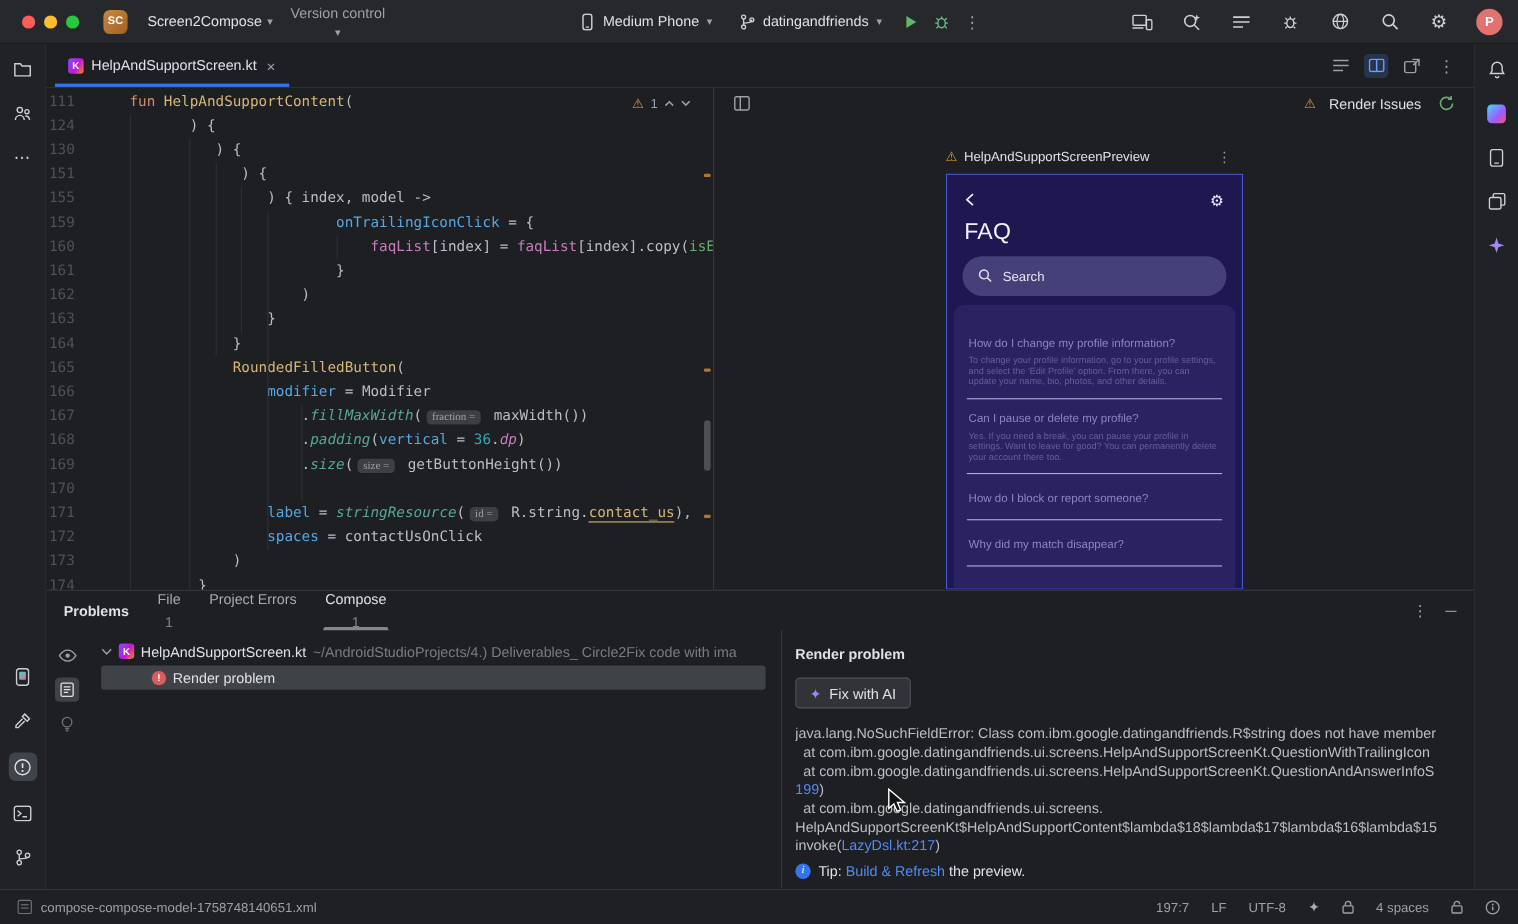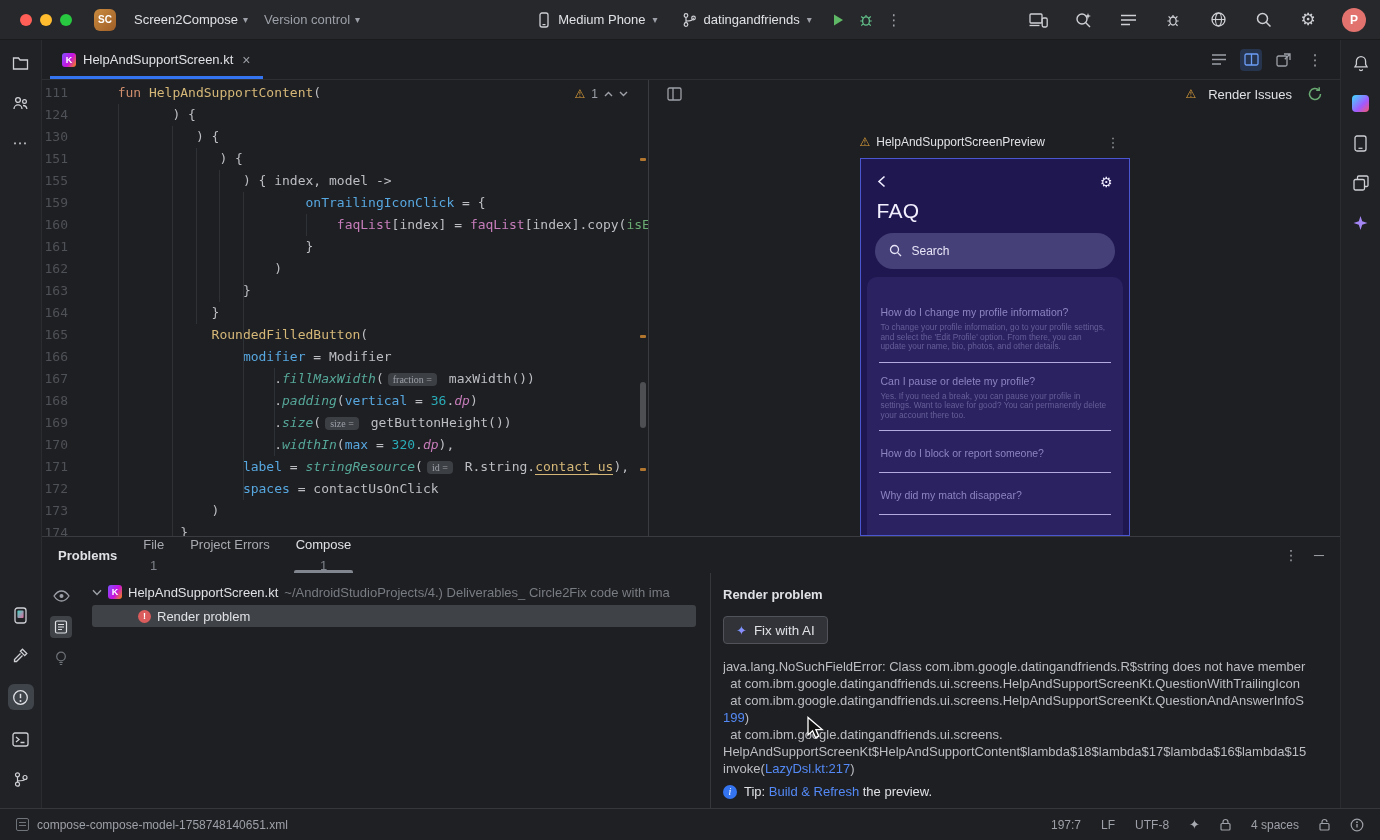--- a/index.html
+++ b/index.html
@@ -15,7 +15,7 @@
   .app-badge{width:22px;height:22px;border-radius:6px;background:linear-gradient(135deg,#c98a3e,#a05f27);
              color:#fff;font-weight:bold;font-size:10px;display:flex;align-items:center;justify-content:center;margin-right:10px;}
   .tb-menu{display:flex;align-items:center;gap:5px;padding:4px 8px;border-radius:4px;color:#dfe1e5;}
-  .tb-menu.dim{color:#9da0a8;}
+  .tb-menu.dim{color:#9da0a8;flex-direction:column;}
   .chev{color:#9da0a8;font-size:10px;}
   .tb-center{display:flex;align-items:center;margin-left:160px;gap:6px;}
   .tb-widget{display:flex;align-items:center;gap:7px;padding:5px 9px;border-radius:4px;}

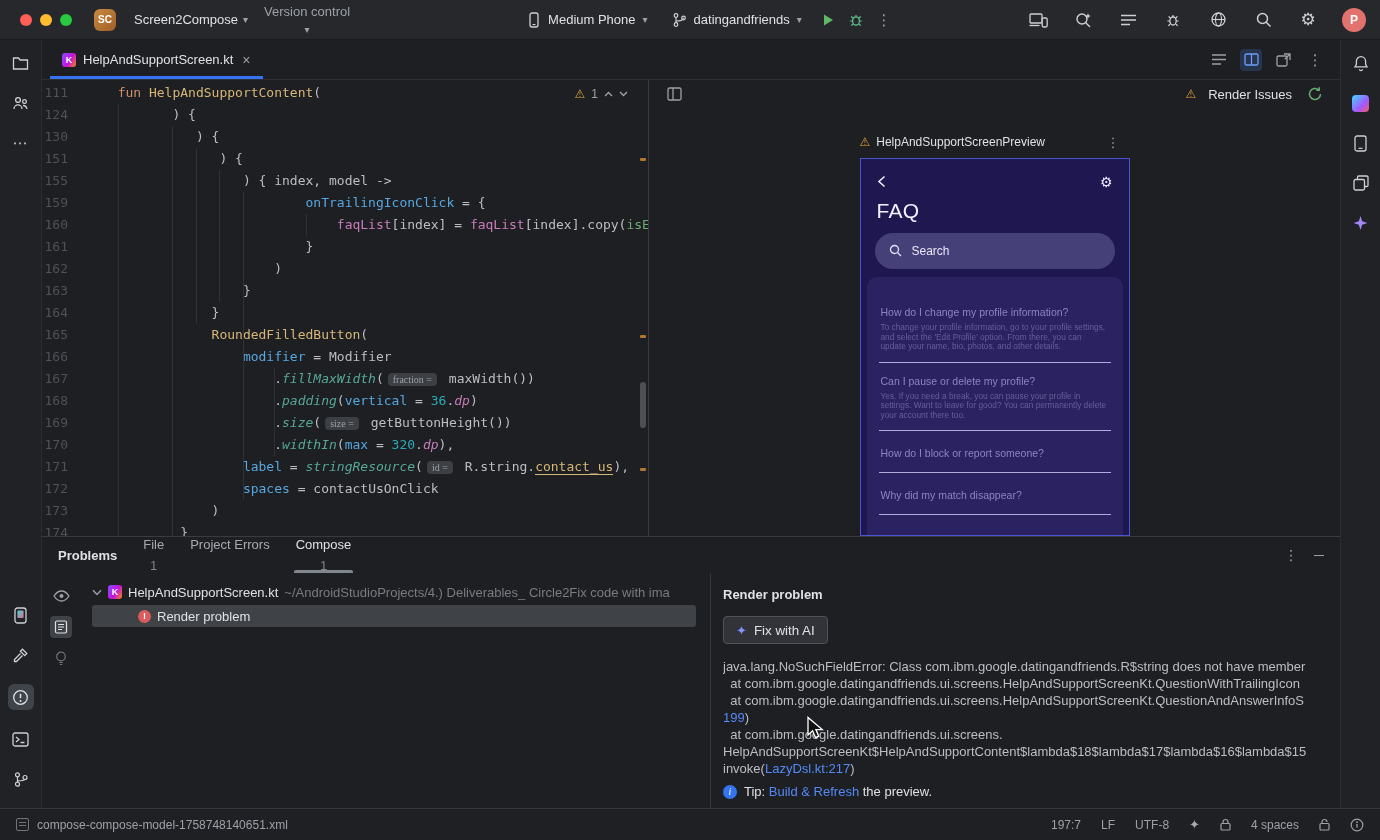--- a/index.html
+++ b/index.html
@@ -342,7 +342,7 @@
               <div class="code-line"><span class="ln">167</span><span class="lc"><span>                      .</span><span class="tk-call">fillMaxWidth</span><span>(</span><span class="tk-inlay">fraction =</span><span> maxWidth())</span></span></div>
               <div class="code-line"><span class="ln">168</span><span class="lc"><span>                      .</span><span class="tk-call">padding</span><span>(</span><span class="tk-na">vertical</span><span> = </span><span class="tk-num">36</span><span>.</span><span class="tk-ext">dp</span><span>)</span></span></div>
               <div class="code-line"><span class="ln">169</span><span class="lc"><span>                      .</span><span class="tk-call">size</span><span>(</span><span class="tk-inlay">size =</span><span> getButtonHeight())</span></span></div>
-              <div class="code-line"><span class="ln">170</span><span class="lc"><span>                      .</span><span class="tk-call">widthIn</span><span>(</span><span class="tk-na">max</span><span> = </span><span class="tk-num">320</span><span>.</span><span class="tk-ext">dp</span><span>),</span></span></div>
+              <div class="code-line"><span class="ln">170</span></div>
               <div class="code-line"><span class="ln">171</span><span class="lc"><span>                  </span><span class="tk-na">label</span><span> = </span><span class="tk-call">stringResource</span><span>(</span><span class="tk-inlay">id =</span><span> R.string.</span><span class="tk-res">contact_us</span><span>),</span></span></div>
               <div class="code-line"><span class="ln">172</span><span class="lc"><span>                  </span><span class="tk-na">spaces</span><span> = contactUsOnClick</span></span></div>
               <div class="code-line"><span class="ln">173</span><span class="lc"><span>              )</span></span></div>

